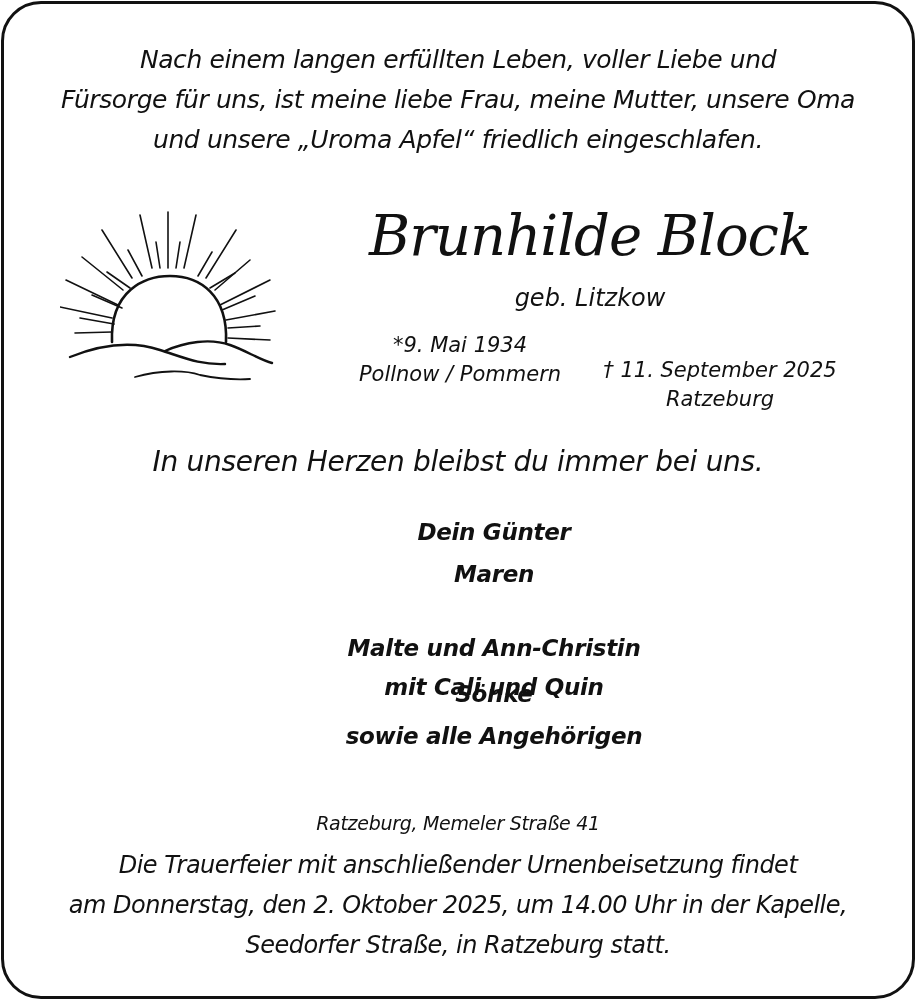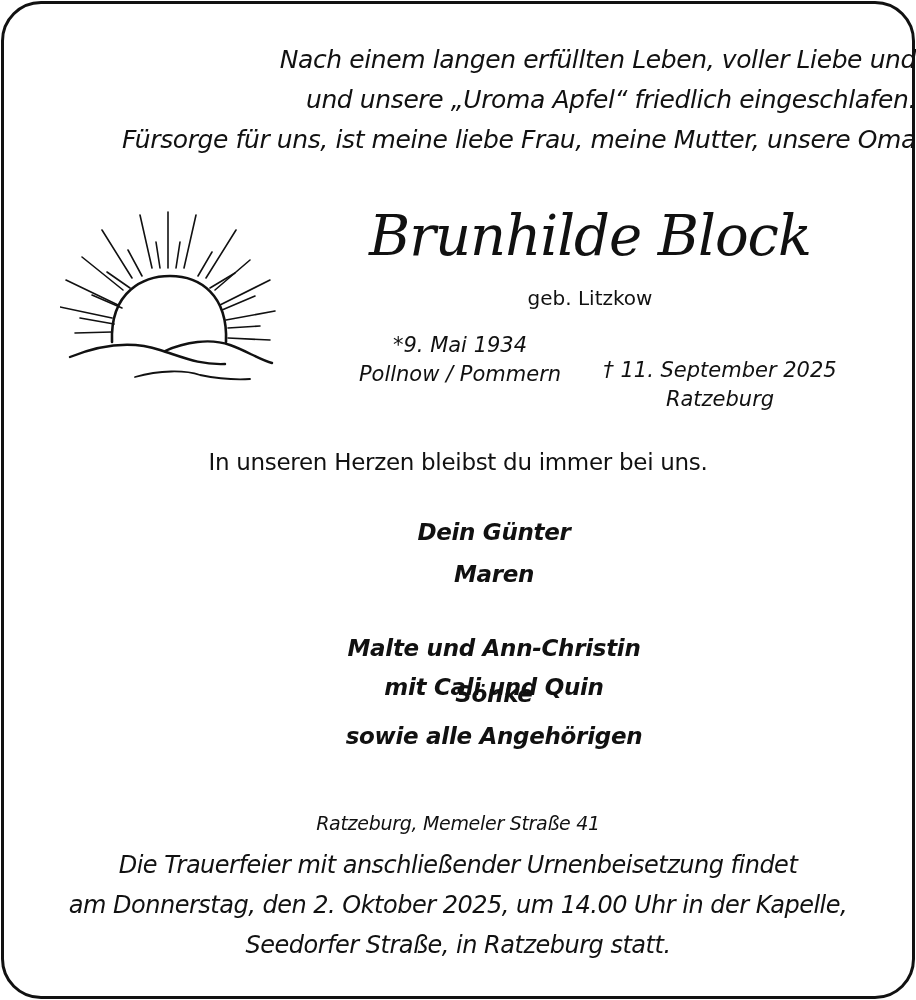--- a/index.html
+++ b/index.html
@@ -30,7 +30,7 @@
       left: 0;
       top: 40px;
       width: 916px;
-      text-align: right;
+      text-align: center;
       font-style: italic;
       font-size: 25px;
       line-height: 40px;

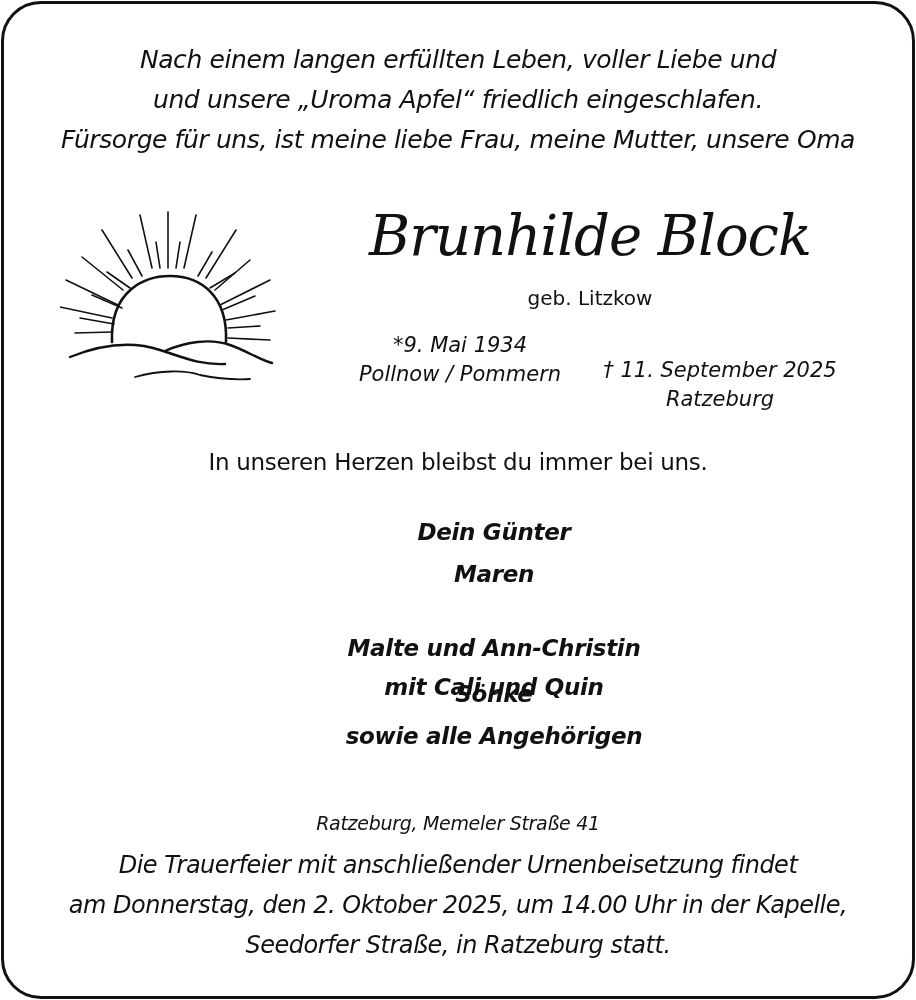--- a/index.html
+++ b/index.html
@@ -136,8 +136,8 @@
 
 <div class="intro">
   <div>Nach einem langen erfüllten Leben, voller Liebe und</div>
+  <div>Fürsorge für uns, ist meine liebe Frau, meine Mutter, unsere Oma</div>
   <div>und unsere „Uroma Apfel“ friedlich eingeschlafen.</div>
-  <div>Fürsorge für uns, ist meine liebe Frau, meine Mutter, unsere Oma</div>
 </div>
 
 <svg class="sun" viewBox="0 0 230 185" fill="none" stroke="#111" stroke-linecap="round">

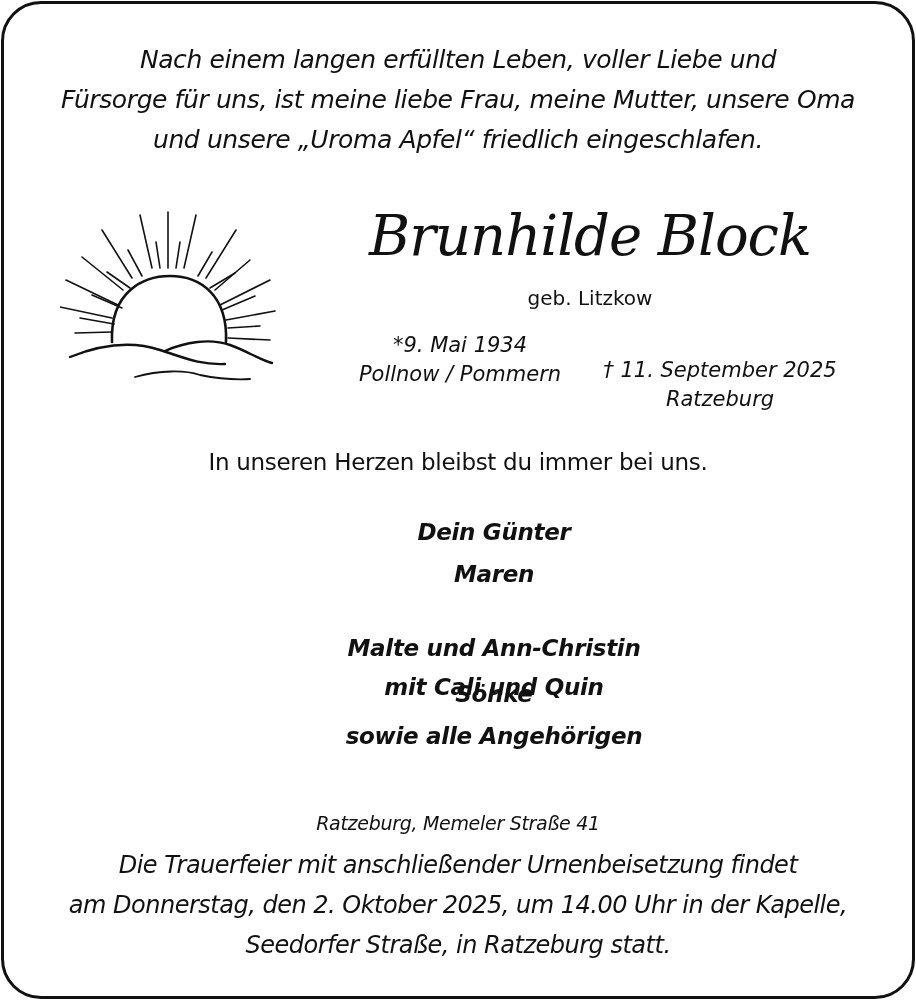--- a/index.html
+++ b/index.html
@@ -64,7 +64,8 @@
       top: 284px;
       width: 300px;
       text-align: center;
-      font-size: 20px;
+      font-style: italic;
+      font-size: 24px;
       line-height: 28px;
     }
     .dates {

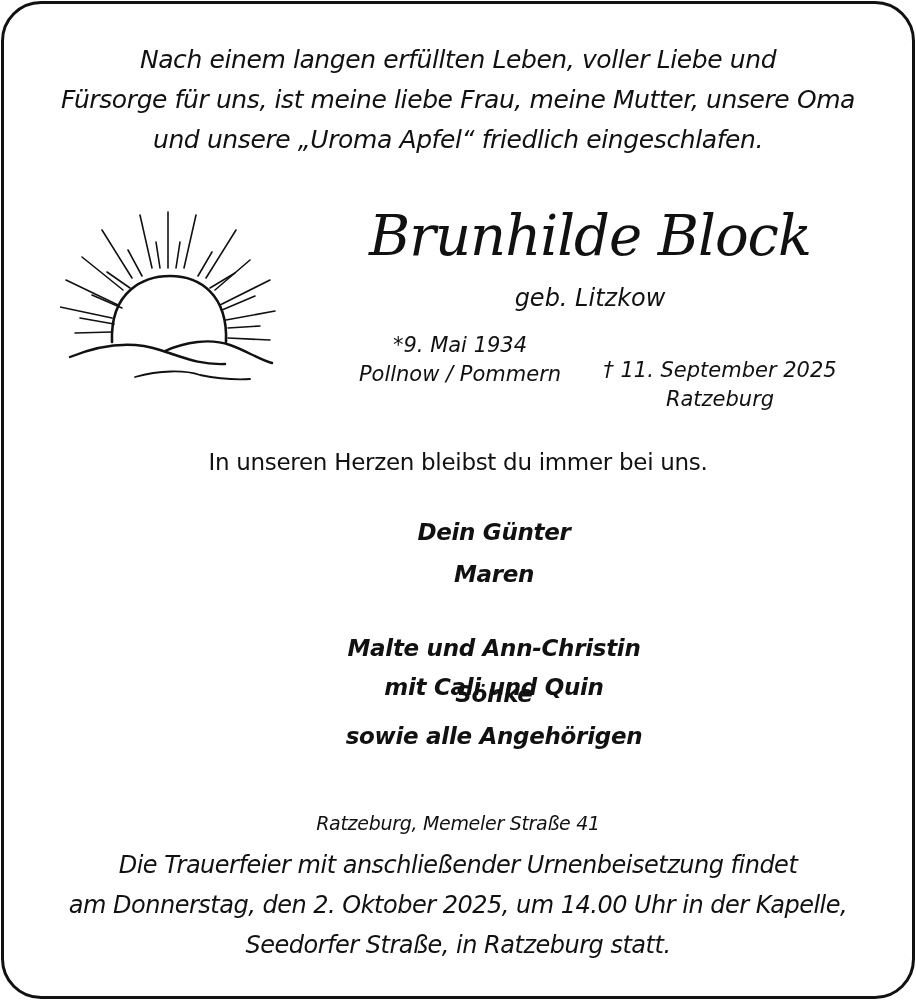--- a/index.html
+++ b/index.html
@@ -86,7 +86,8 @@
       top: 444px;
       width: 916px;
       text-align: center;
-      font-size: 23px;
+      font-style: italic;
+      font-size: 28px;
       line-height: 36px;
       letter-spacing: -0.3px;
     }

